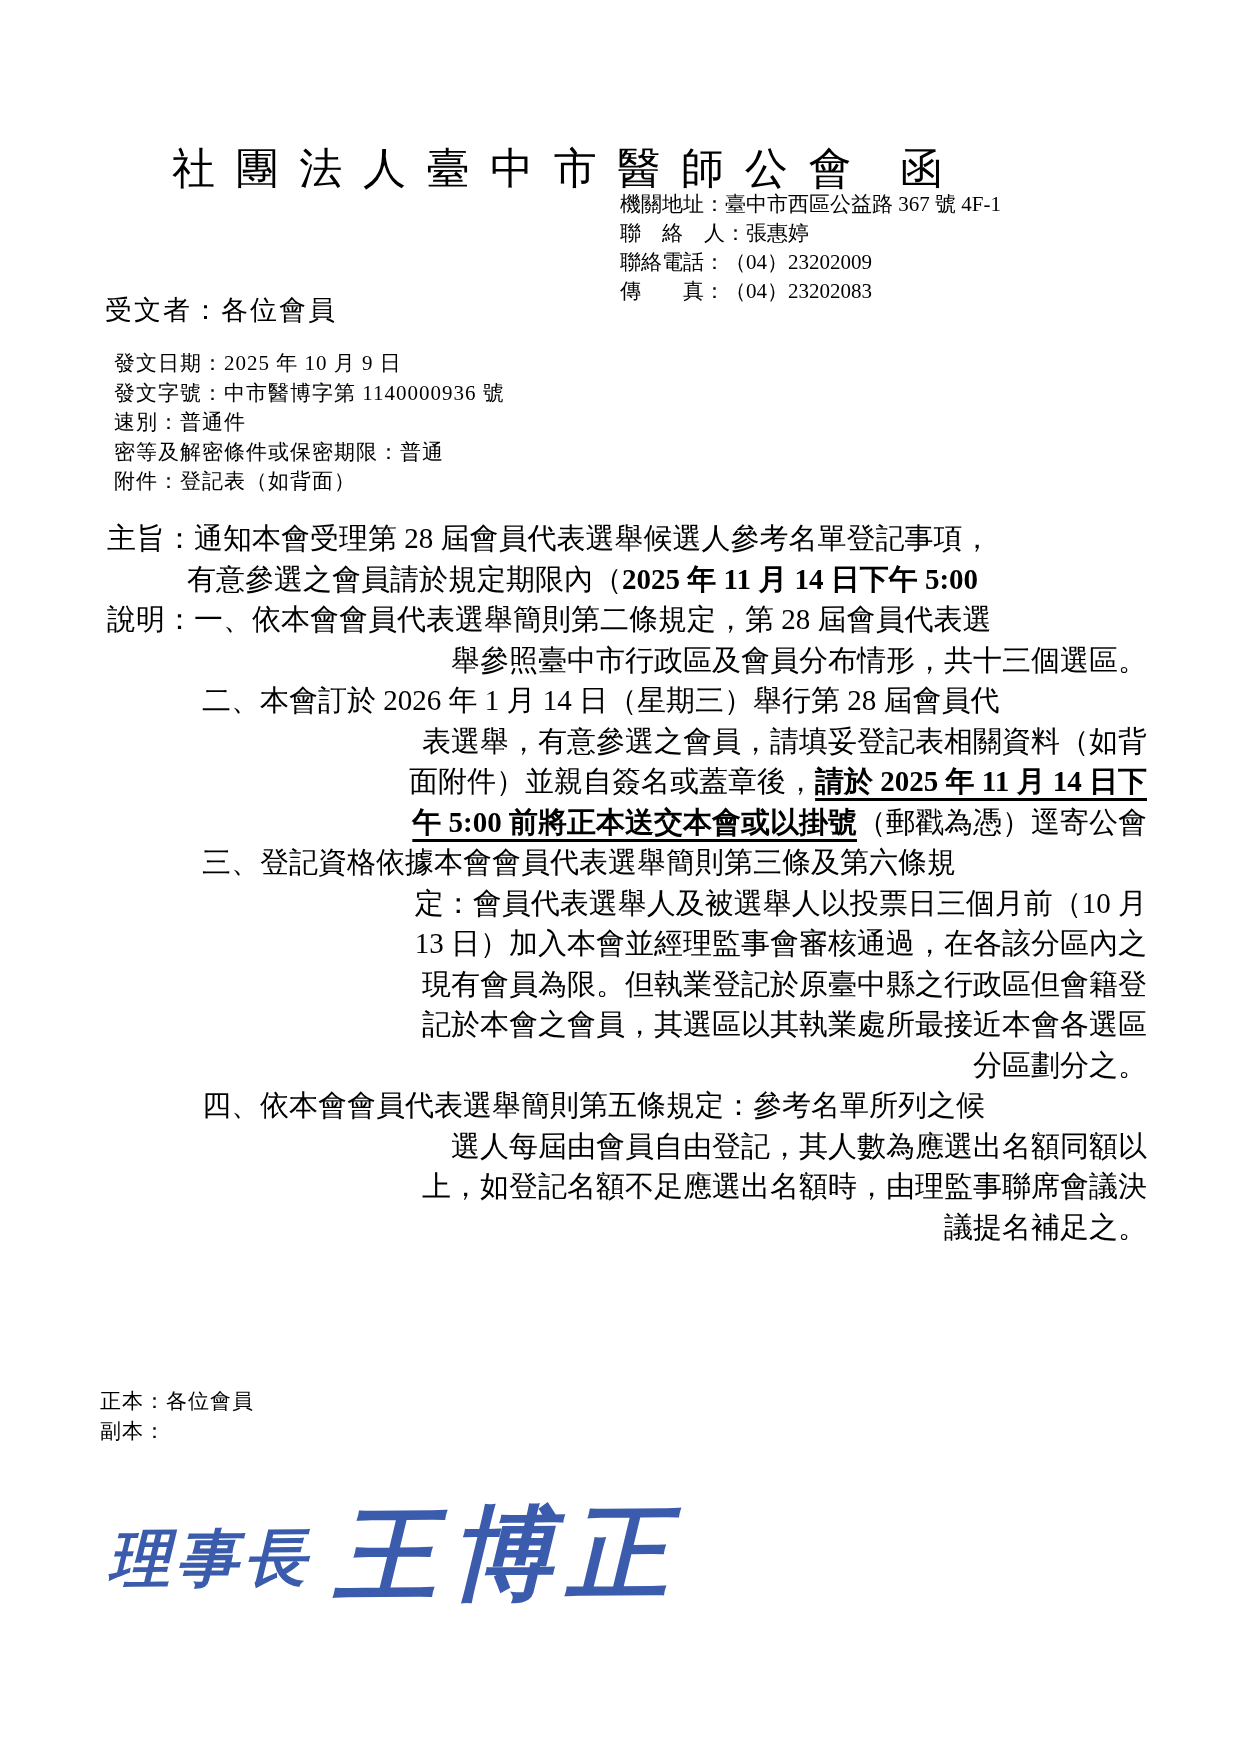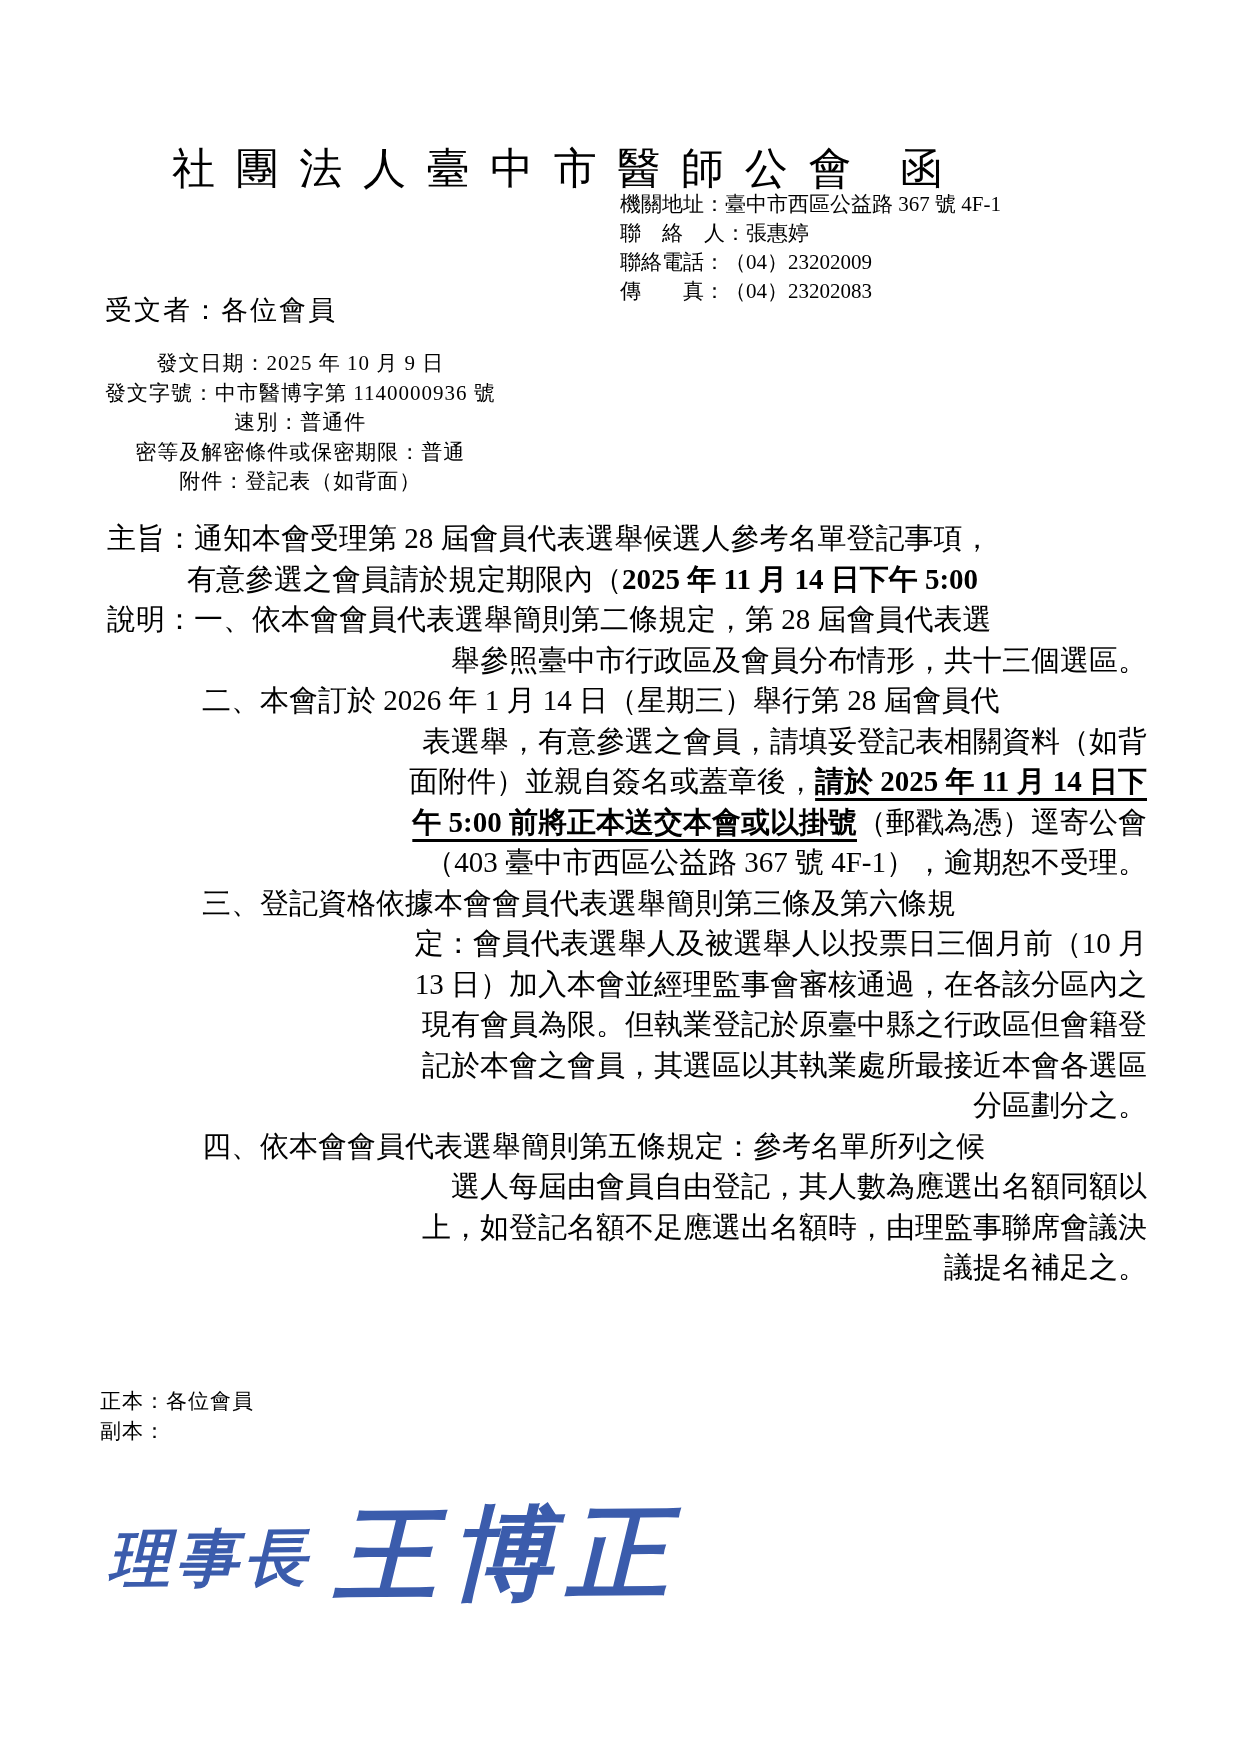--- a/index.html
+++ b/index.html
@@ -58,12 +58,11 @@
   .meta {
     position: absolute;
     top: 349px;
-    left: 105px;
+    left: 114px;
     font-size: 21px;
     line-height: 29.5px;
     letter-spacing: 1px;
     white-space: nowrap;
-    text-align: center;
   }
 
   

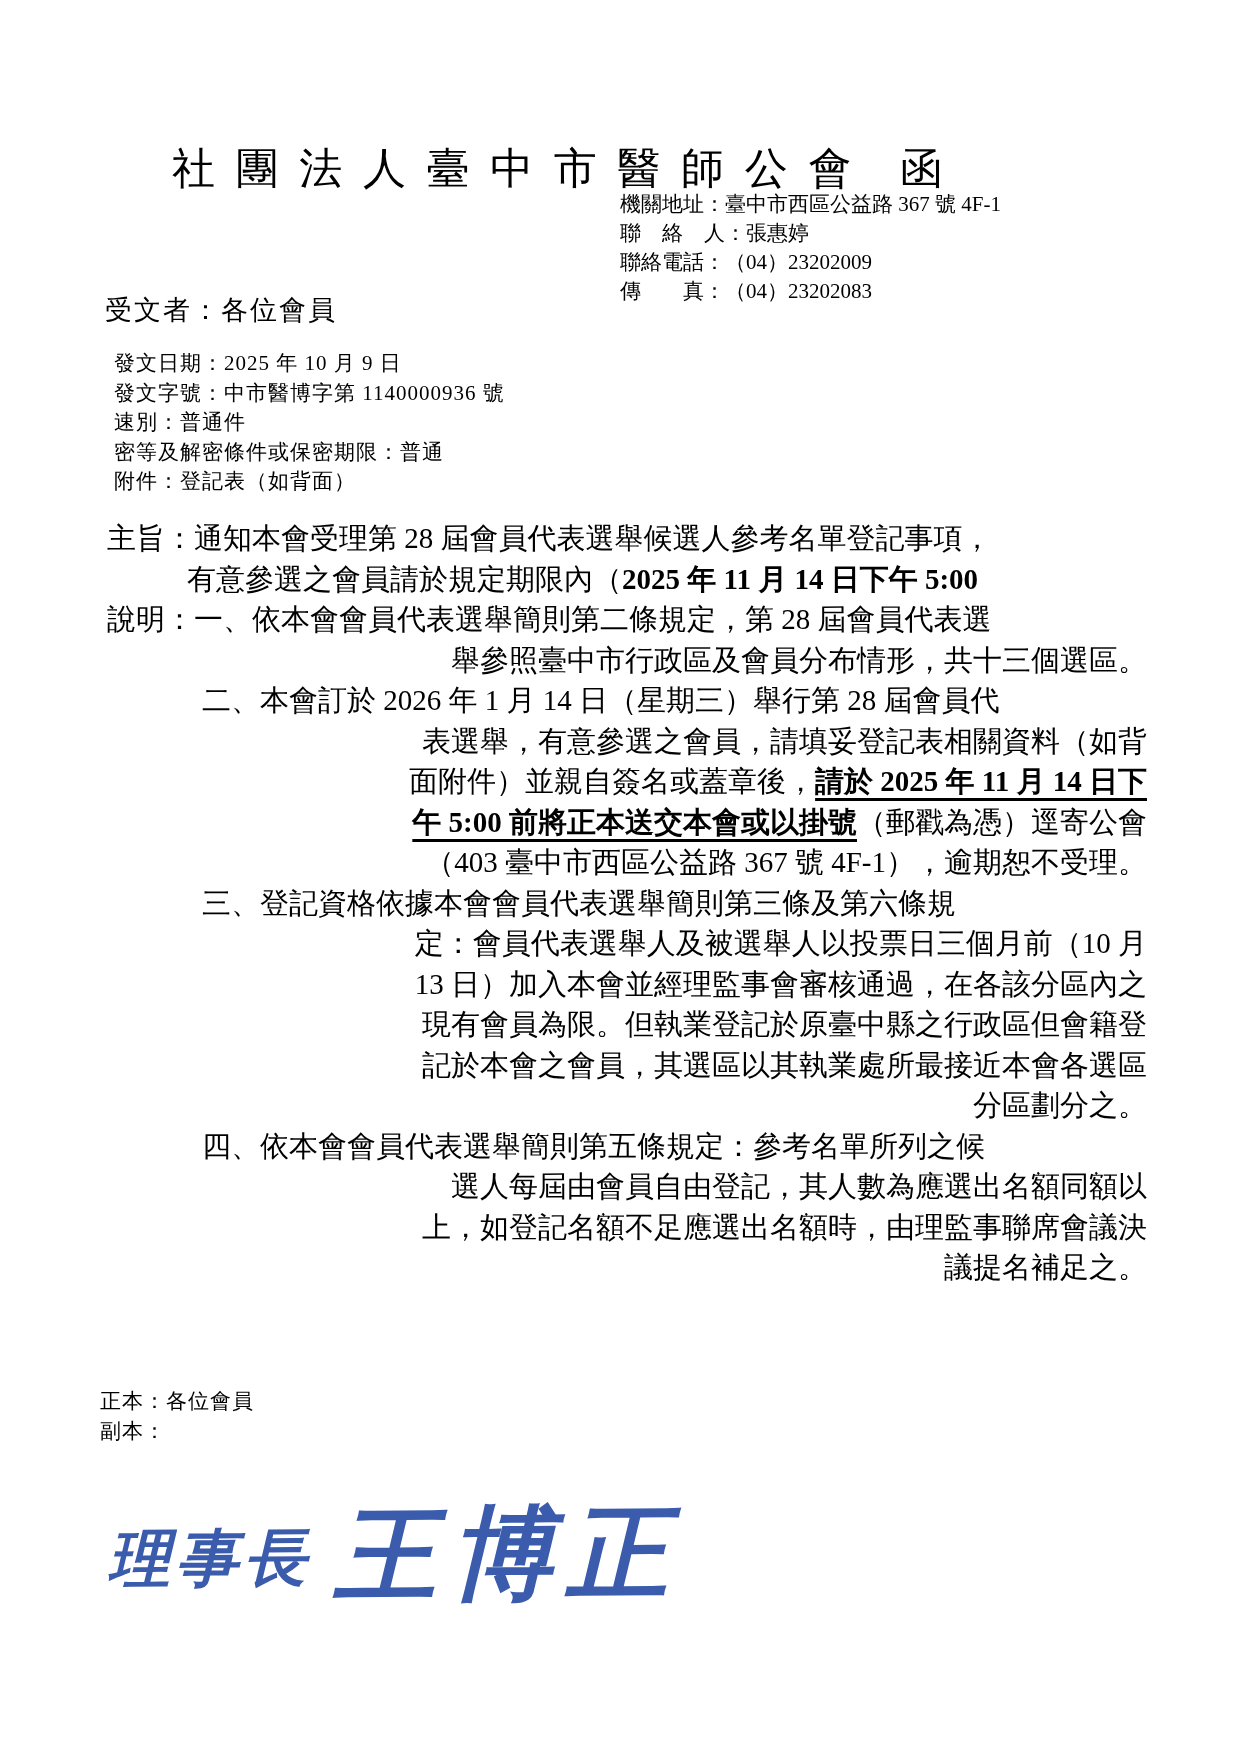--- a/index.html
+++ b/index.html
@@ -153,7 +153,6 @@
       <div class="l-item-cont"><span class="">表選舉，有意參選之會員，請填妥登記表相關資料（如背</span></div>
       <div class="l-item-cont"><span class="">面附件）並親自簽名或蓋章後，</span><span class="seg-b seg-u">請於 2025 年 11 月 14 日下</span></div>
       <div class="l-item-cont"><span class="seg-b seg-u">午 5:00 前將正本送交本會或以掛號</span><span class="">（郵戳為憑）逕寄公會</span></div>
-      <div class="l-item-cont"><span class="">（403 臺中市西區公益路 367 號 4F-1），逾期恕不受理。</span></div>
       <div class="l-item-first"><span class="">三、登記資格依據本會會員代表選舉簡則第三條及第六條規</span></div>
       <div class="l-item-cont"><span class="">定：會員代表選舉人及被選舉人以投票日三個月前（10 月</span></div>
       <div class="l-item-cont"><span class="">13 日）加入本會並經理監事會審核通過，在各該分區內之</span></div>

